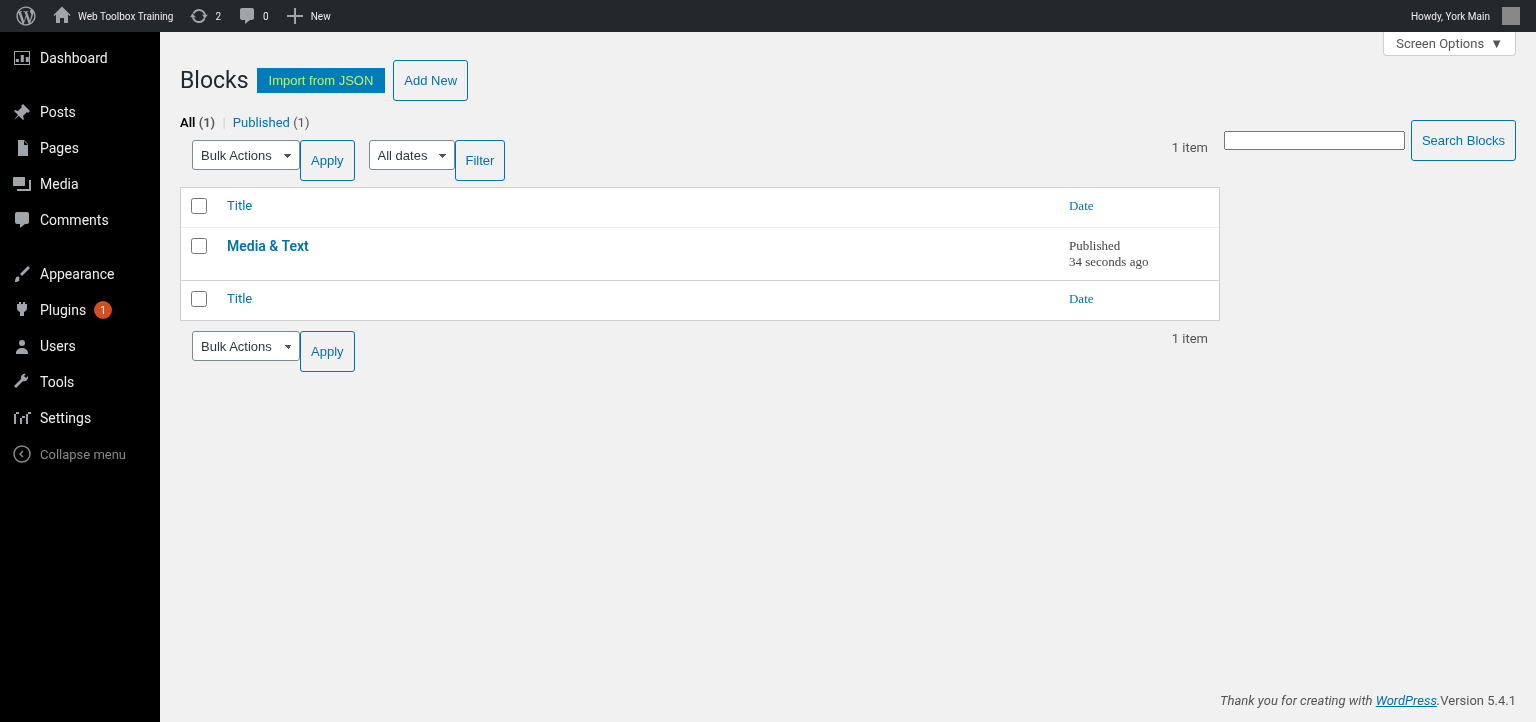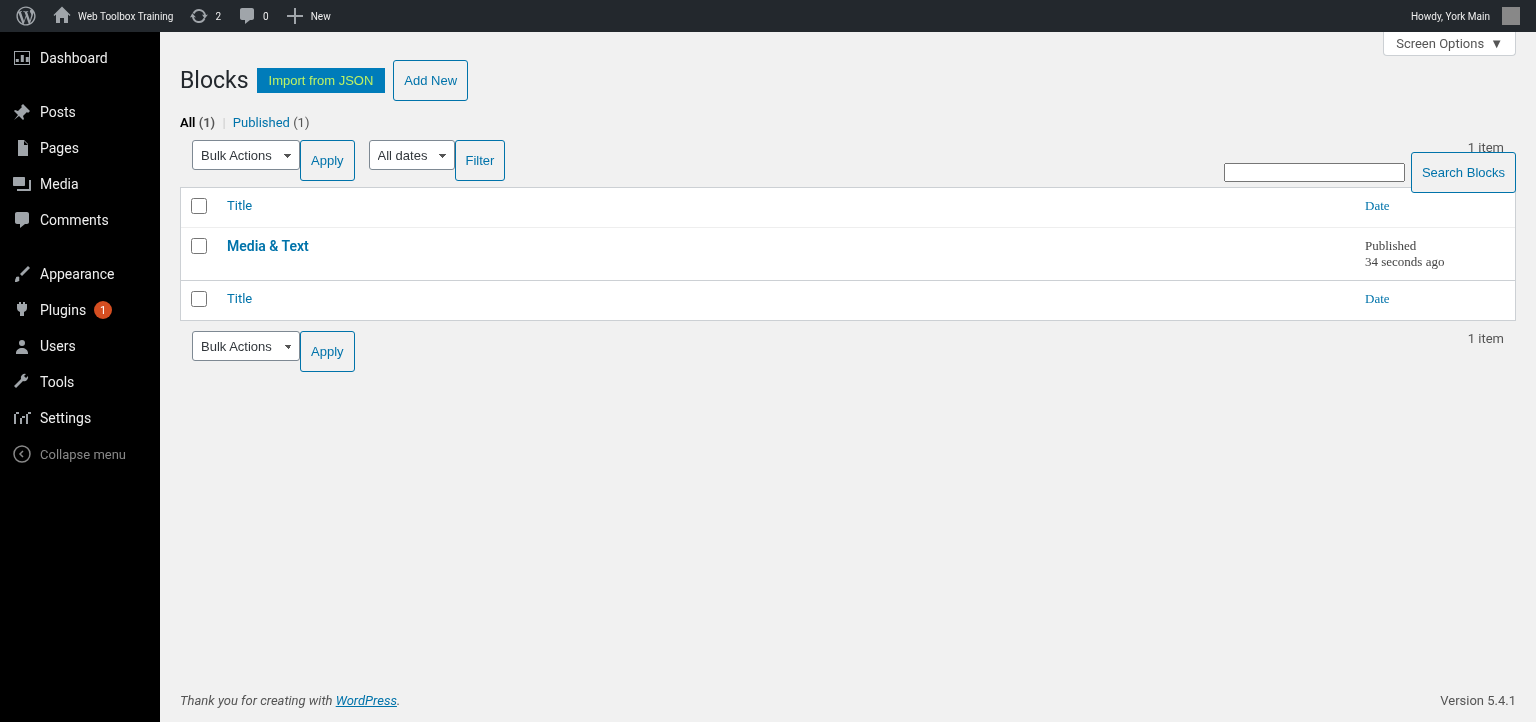--- a/index.html
+++ b/index.html
@@ -23,7 +23,7 @@
 .sidebar .collapse { color: #888; font-size: 13px; }
 
 
-.content { flex: 1; padding: 10px 20px 0 20px; position: relative; display:flex; flex-direction:column;}
+.content { flex: 1; padding: 10px 20px 0 20px; position: relative; display:flex; }
 .content-main { flex: 1; }
 .screen-options { position: absolute; top: 0; right: 20px; background: #fff; border: 1px solid #ccd0d4; border-top:none; padding: 4px 12px; font-size: 13px; cursor:pointer; color:#555; display:flex; align-items:center; gap:6px; border-radius:0 0 4px 4px;}
 .heading-row { display: flex; align-items: center; gap: 8px; padding-top: 18px; }

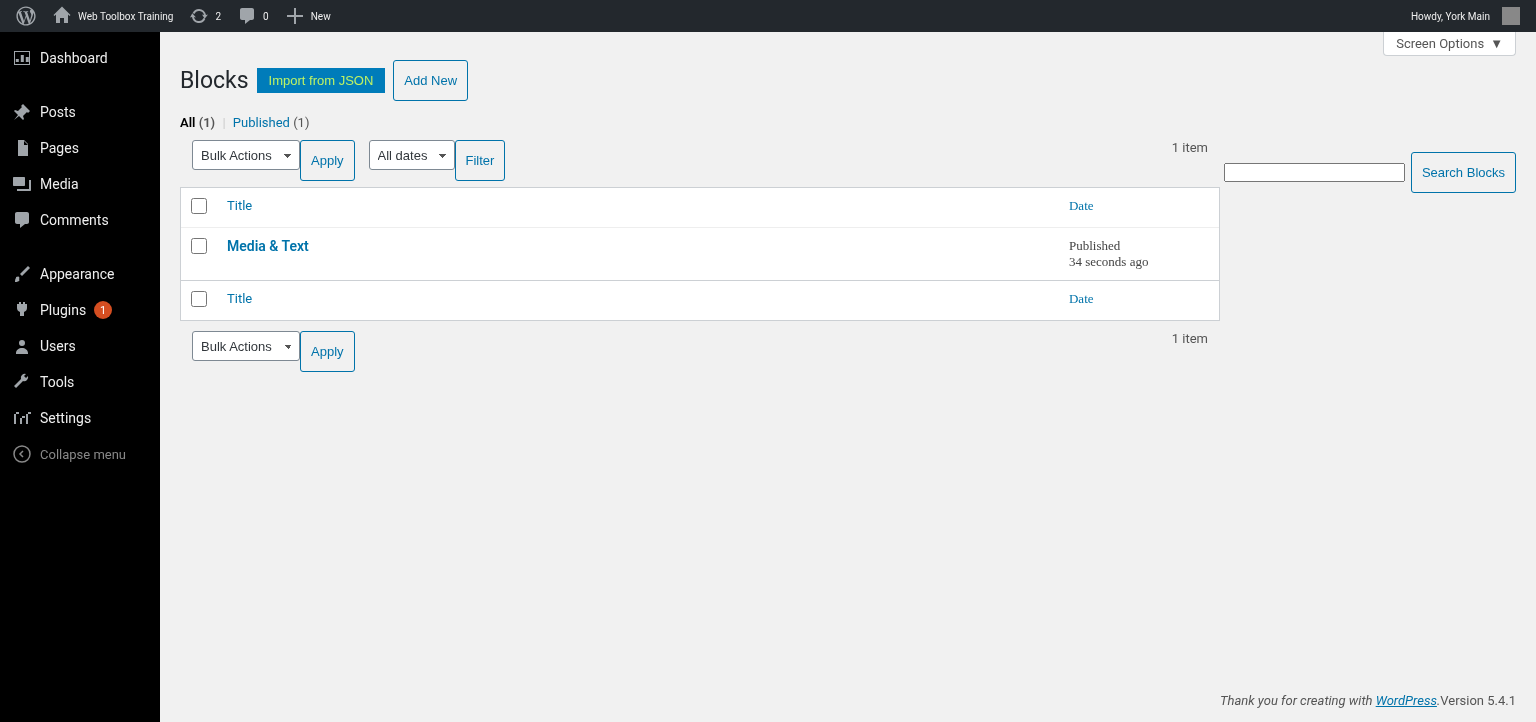--- a/index.html
+++ b/index.html
@@ -41,7 +41,7 @@
 .tablenav select { border: 1px solid #7e8993; border-radius: 3px; padding: 0 26px 0 8px; height: 30px; background:#fff; font-size:13px; color:#32373c; appearance:none; background-image: linear-gradient(45deg, transparent 50%, #555 50%), linear-gradient(135deg, #555 50%, transparent 50%); background-position: right 11px top 13px, right 7px top 13px; background-size: 4px 4px, 4px 4px; background-repeat:no-repeat;}
 .item-count { margin-left:auto; color:#555; font-size:13px;}
 
-.search-area { position:absolute; right:20px; top:88px; display:flex; gap:6px; align-items:center;margin-top:32px;}
+.search-area { position:absolute; right:20px; top:88px; display:flex; gap:6px; align-items:center;}
 
 .list-table { width: 100%; border: 1px solid #ccd0d4; border-spacing:0; background: #fff; margin-top: 4px; font-size: 13px; }
 .list-table th, .list-table td { padding: 10px 10px; text-align:left; vertical-align:top;}

